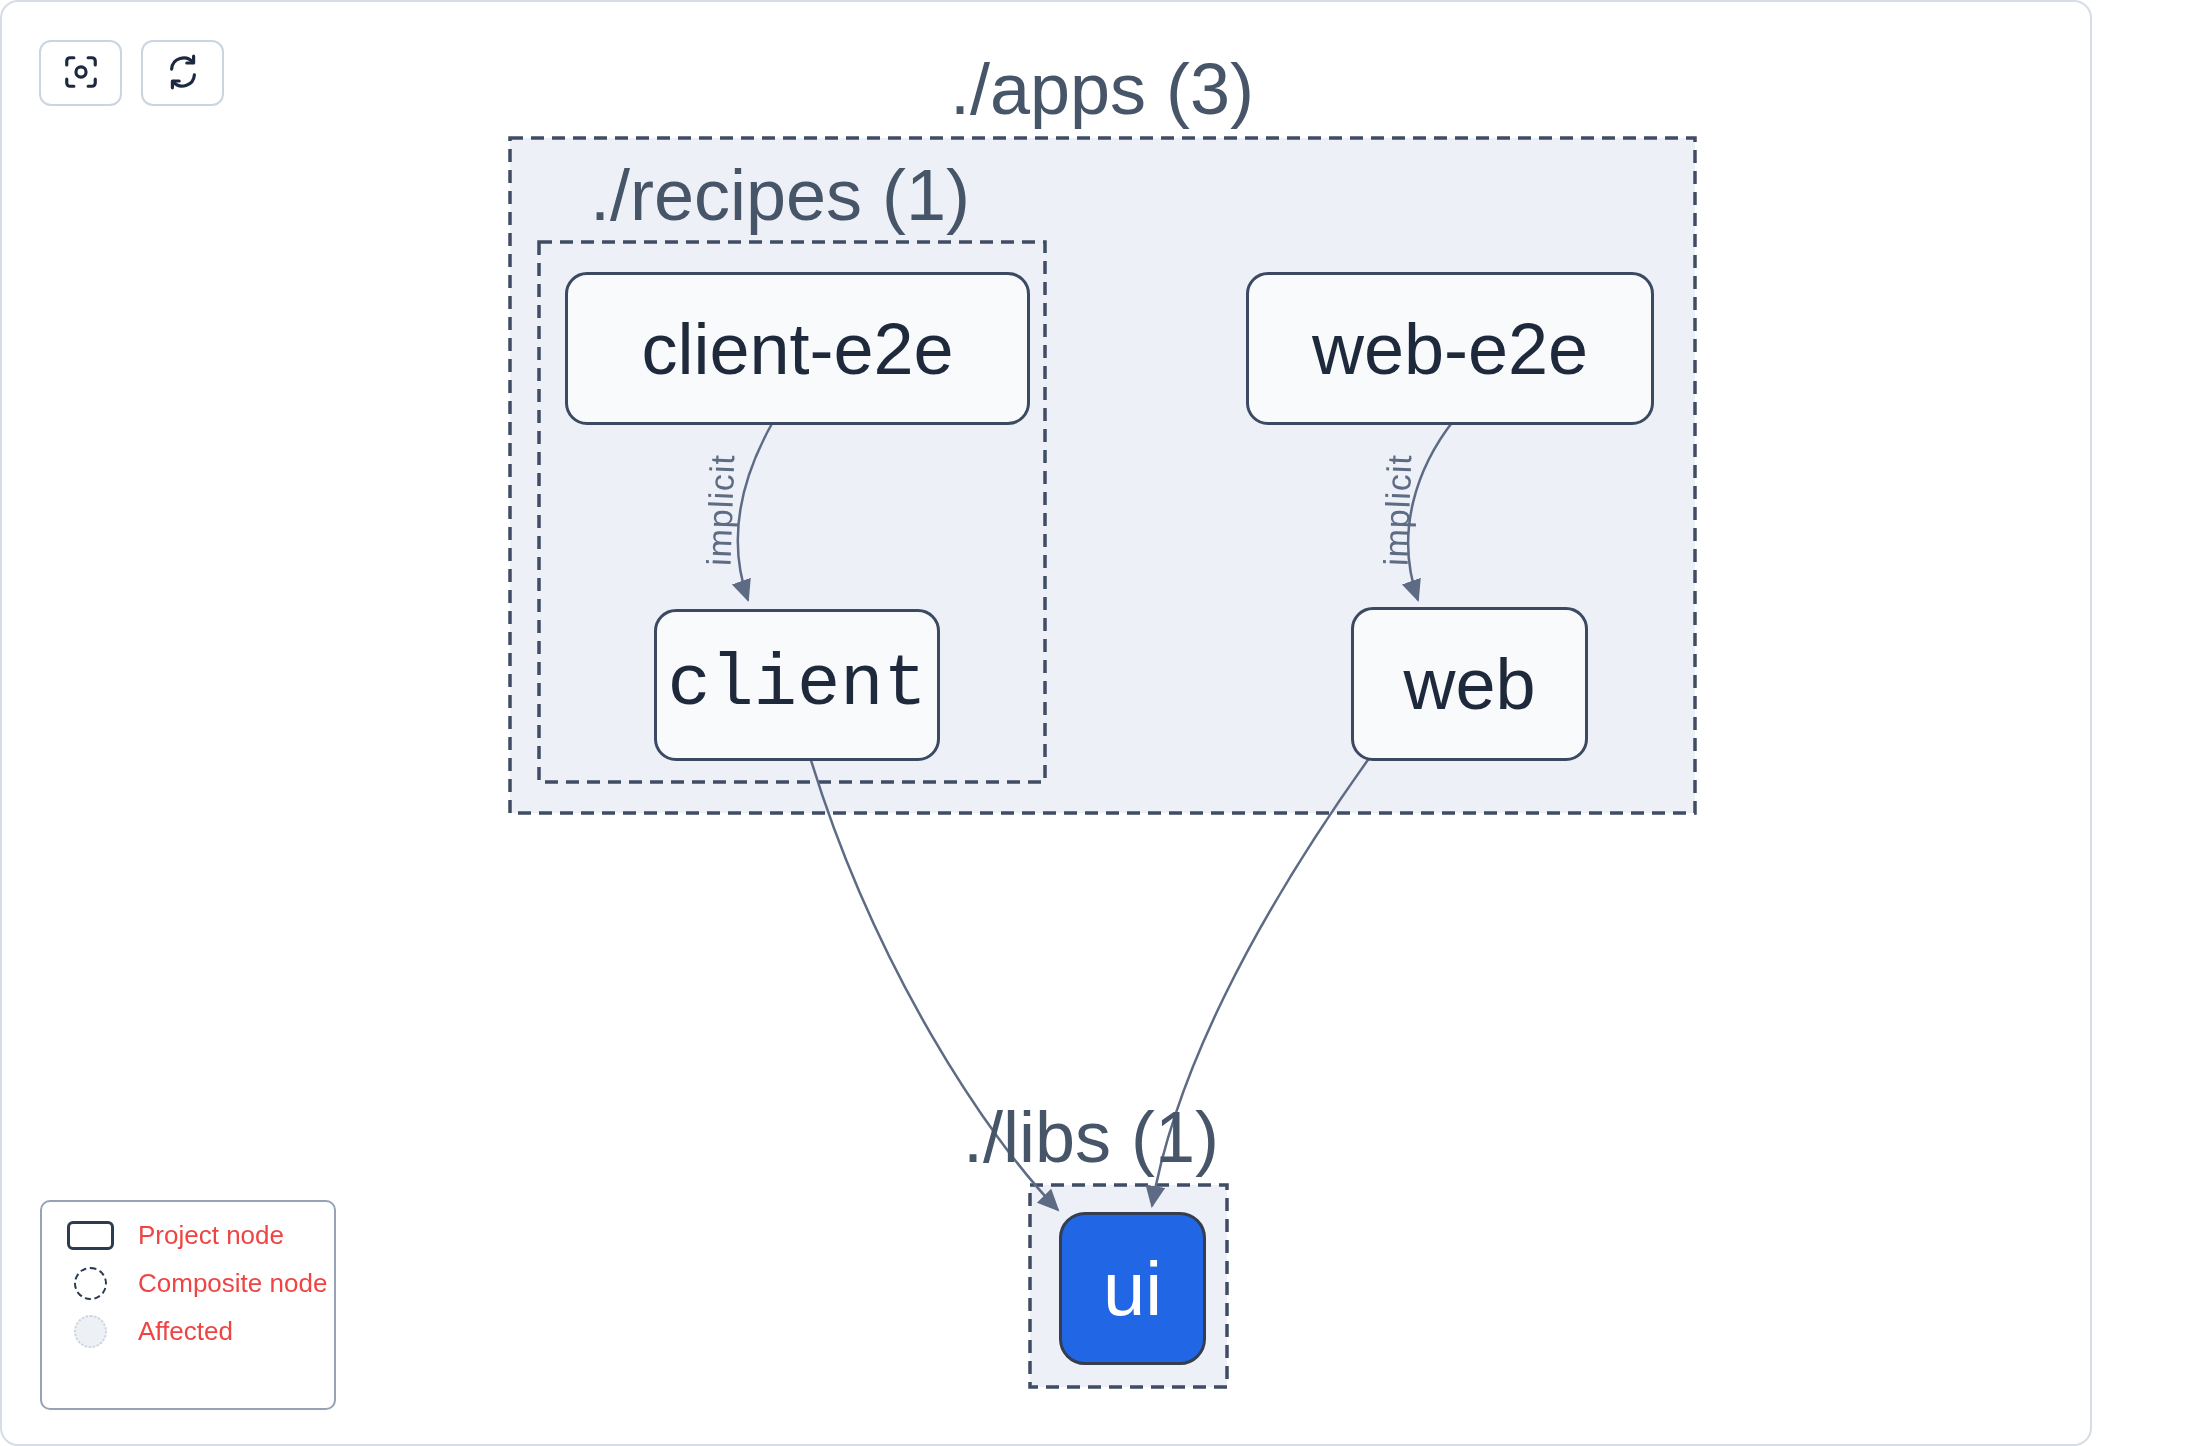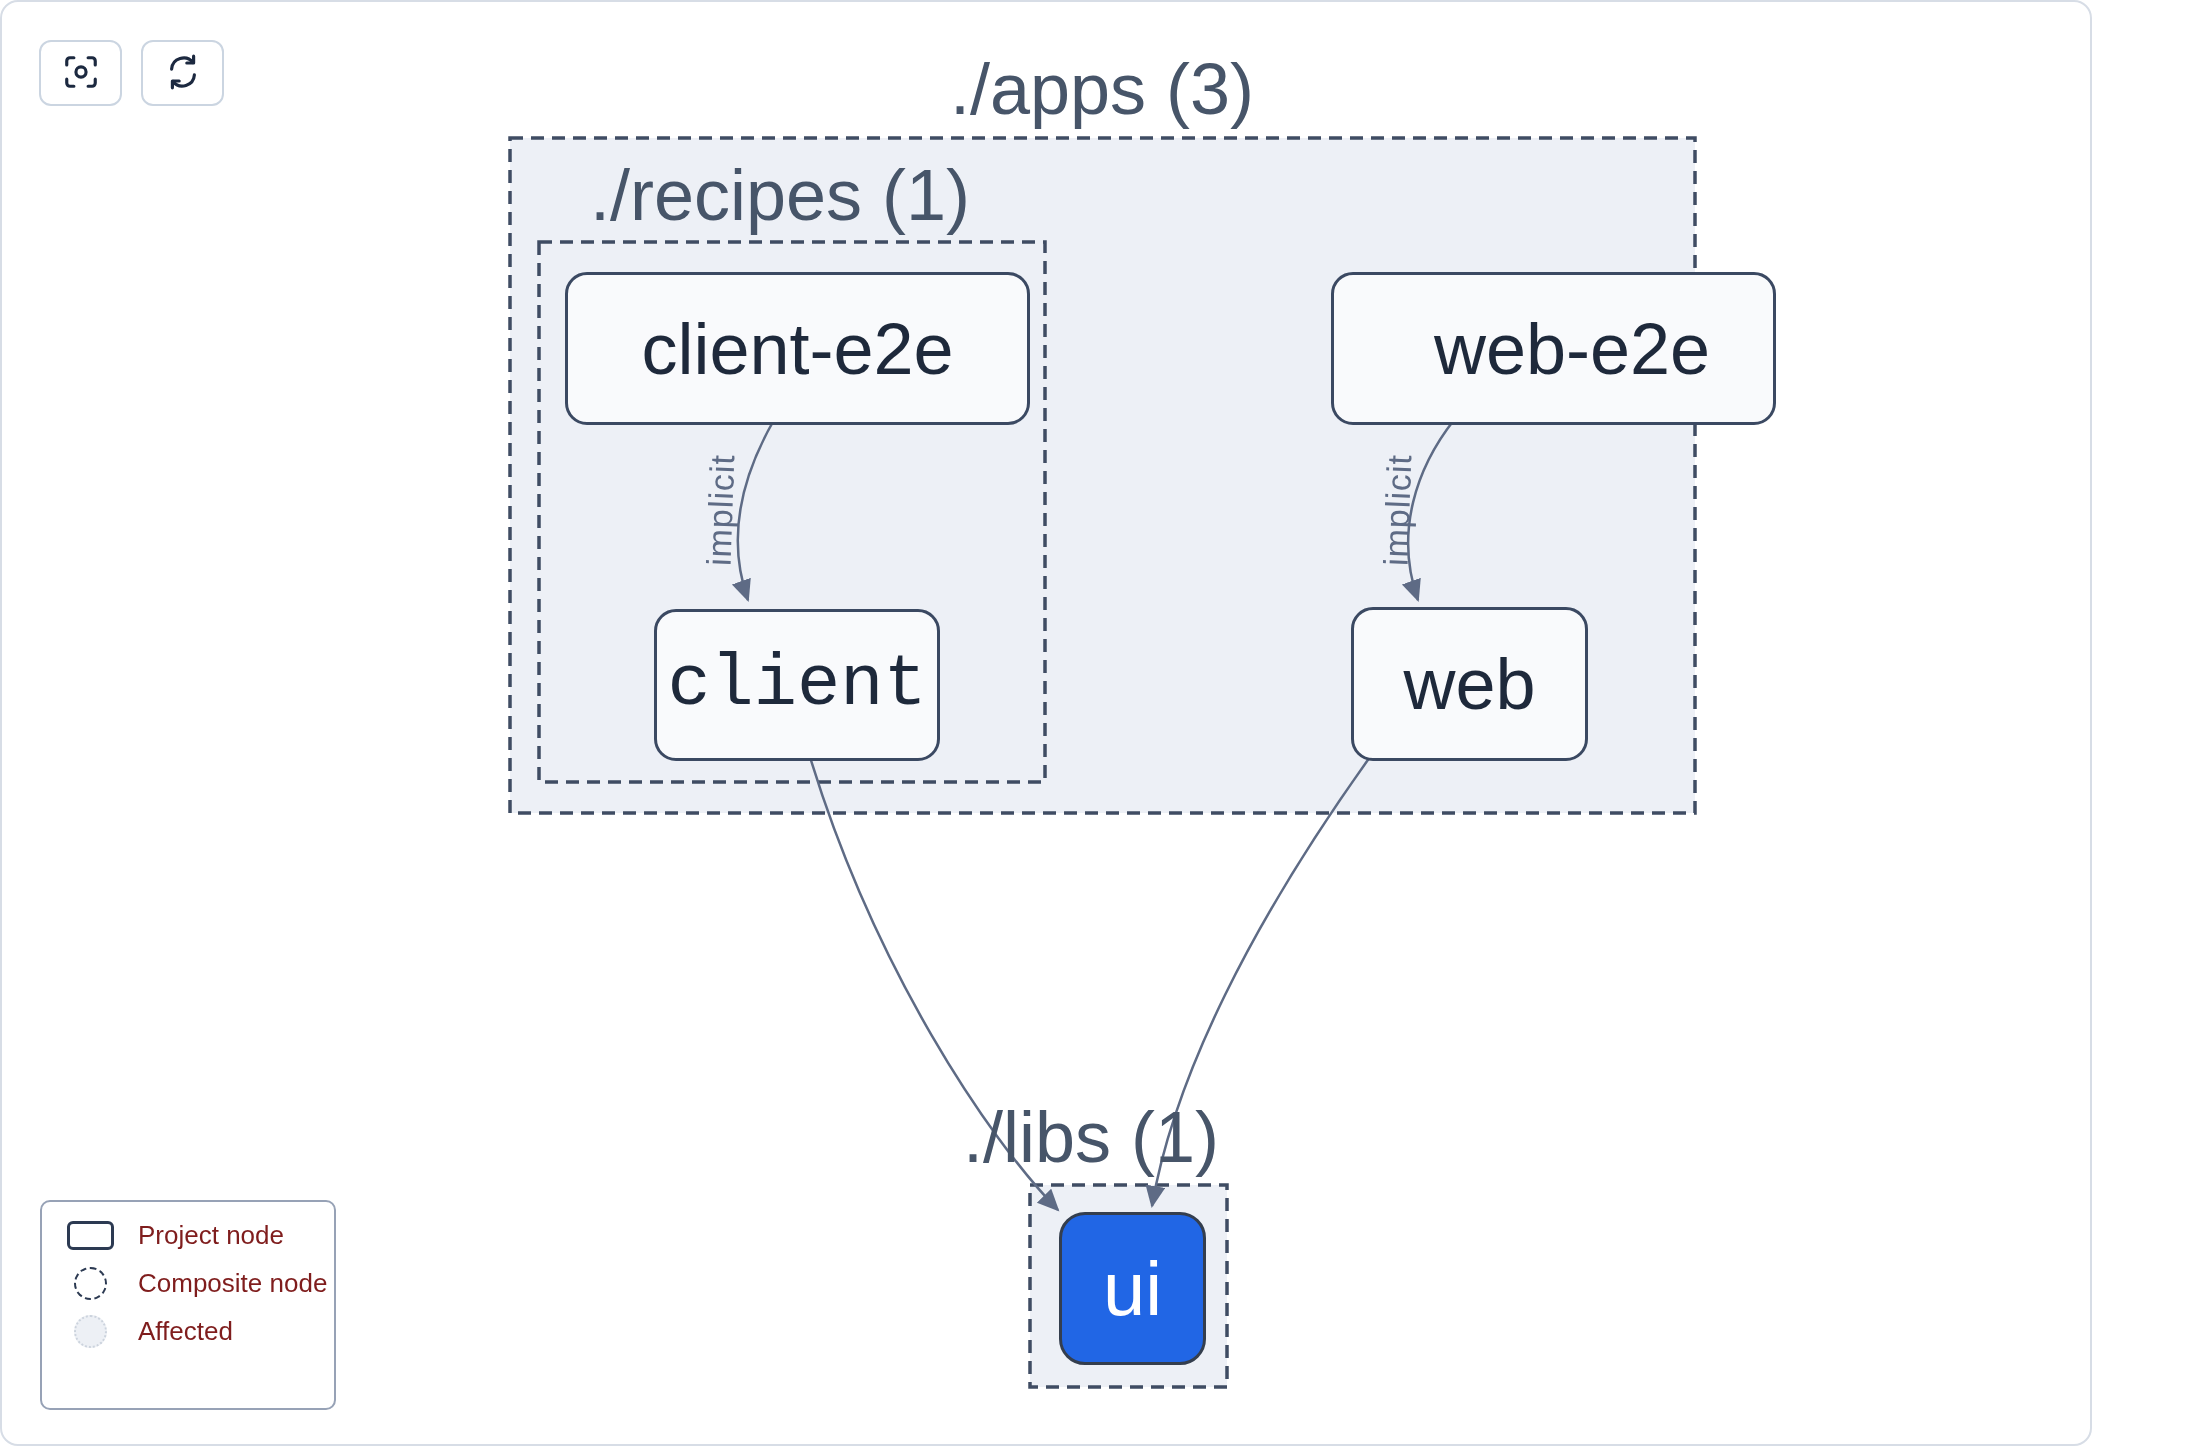--- a/index.html
+++ b/index.html
@@ -98,7 +98,7 @@
   <div class="group-title" style="left:1089px;top:1092px;">./libs (1)</div>
 
   <div class="node" style="left:563px;top:270px;width:459px;height:147px;">client-e2e</div>
-  <div class="node" style="left:1329px;top:270px;width:402px;height:147px;padding-left:37px;">web-e2e</div>
+  <div class="node" style="left:1244px;top:270px;width:402px;height:147px;">web-e2e</div>
   <div class="node" style="left:652px;top:607px;width:280px;height:146px;font-family:Liberation Mono, monospace;">client</div>
   <div class="node" style="left:1349px;top:605px;width:231px;height:148px;">web</div>
   <div class="node node--touched" style="left:1057px;top:1210px;width:141px;height:147px;">ui</div>

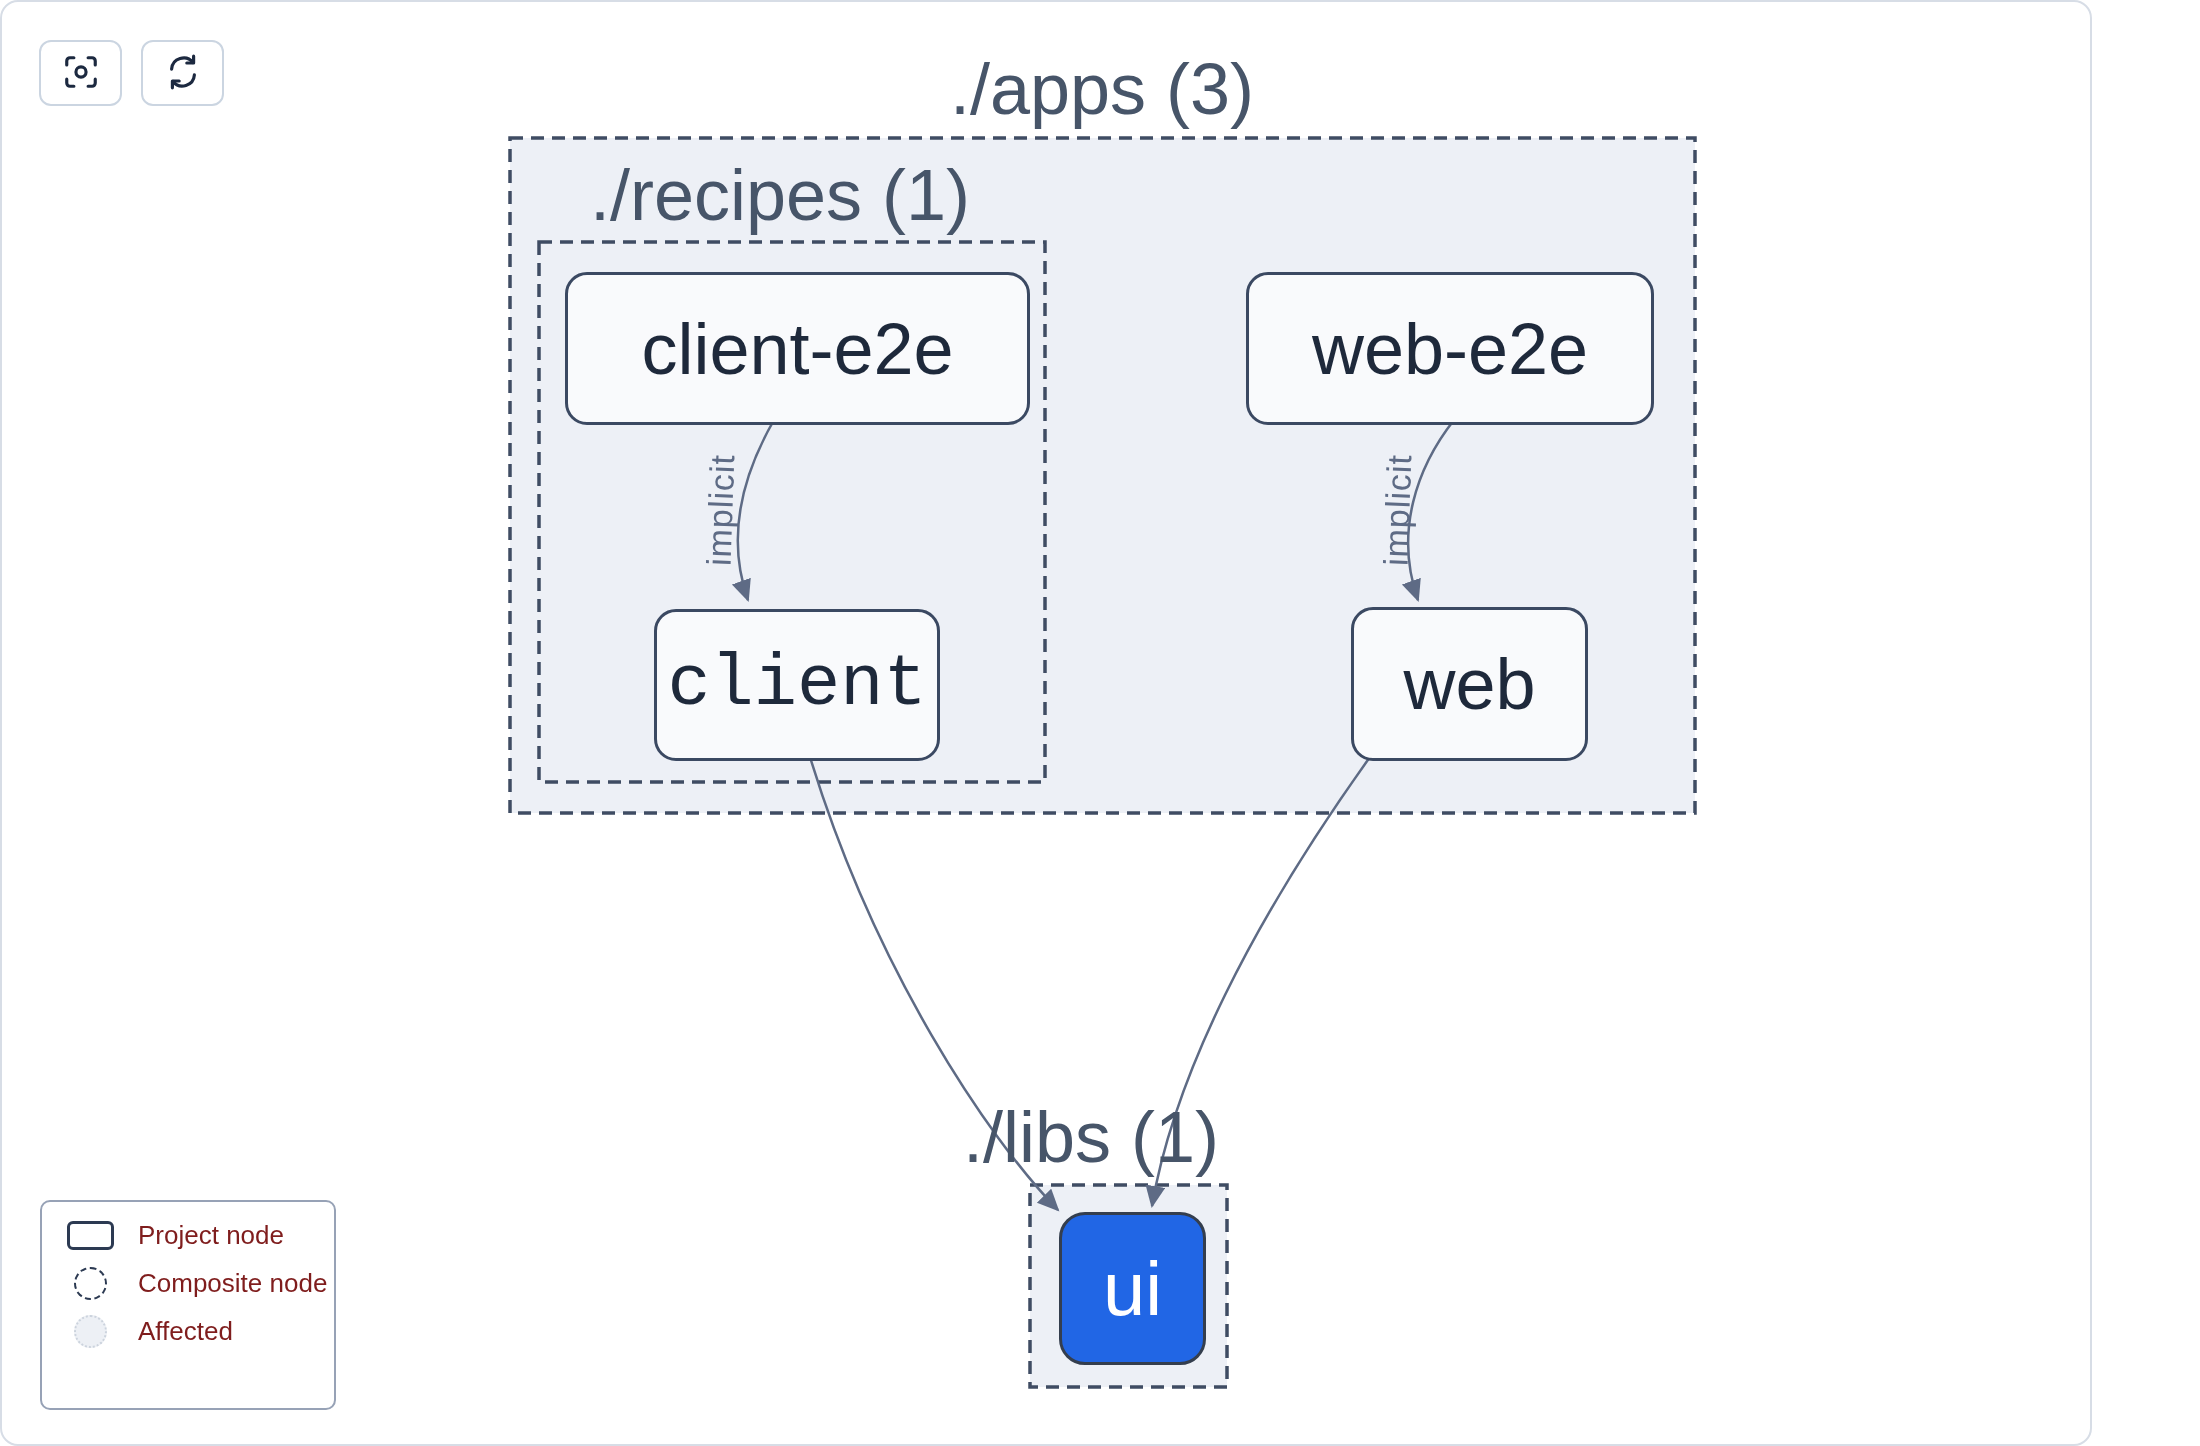--- a/index.html
+++ b/index.html
@@ -65,7 +65,7 @@
   .legend-row:nth-child(3){top:105px;}
   .legend-row:nth-child(4){top:151px;}
   .swatch-cell{width:96px;display:flex;align-items:center;justify-content:center;flex:0 0 96px;}
-  .legend-label{font-size:26px;color:#7f1d1d;}
+  .legend-label{font-size:26px;color:#ef4444;}
   .sw-project{width:47px;height:29px;box-sizing:border-box;border:3px solid #2c3a52;border-radius:6px;background:#fff;}
   .sw-composite{width:33px;height:33px;box-sizing:border-box;border:2.5px dashed #2c3a52;border-radius:50%;background:#fff;}
   .sw-affected{width:33px;height:33px;box-sizing:border-box;border:2px dotted #ccd3dd;border-radius:50%;background:#edf0f5;}

